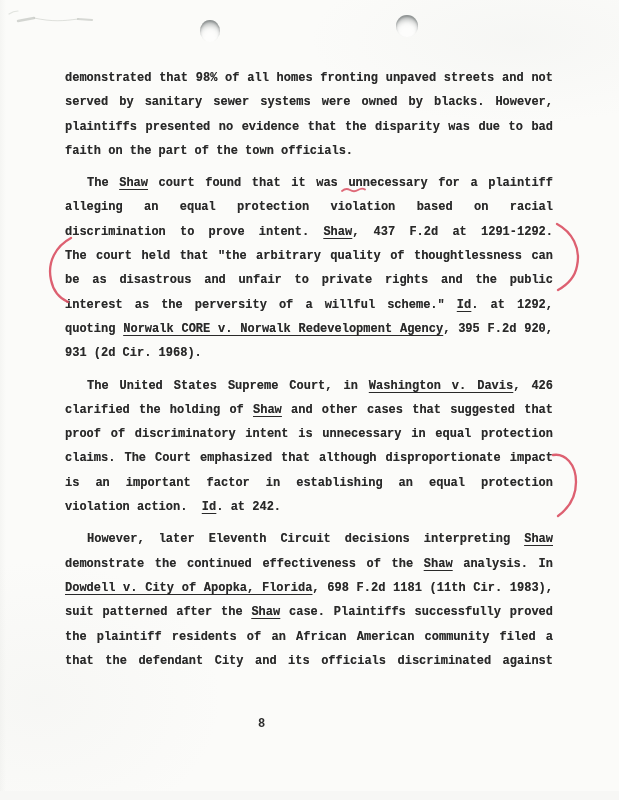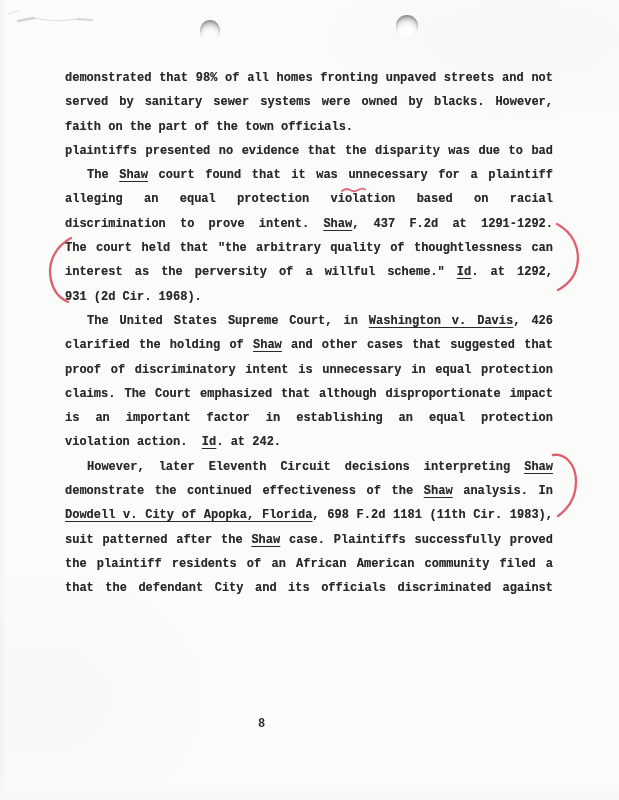--- a/index.html
+++ b/index.html
@@ -77,8 +77,8 @@
   <div id="text-block">
       <div class="line just"><span>demonstrated that 98% of all homes fronting unpaved streets and not</span></div>
       <div class="line just"><span>served by sanitary sewer systems were owned by blacks.  However,</span></div>
+      <div class="line just"><span>plaintiffs presented no evidence that the disparity was due to bad</span></div>
       <div class="line"><span>faith on the part of the town officials.</span></div>
-      <div class="line just"><span>plaintiffs presented no evidence that the disparity was due to bad</span></div>
       <div class="line just ind"><span>The </span><span class="u">Shaw</span><span> court found that it was unnecessary for a plaintiff</span></div>
       <div class="line just"><span>alleging an equal protection violation based on racial</span></div>
       <div class="line just"><span>discrimination to prove intent.  </span><span class="u">Shaw</span><span>, 437 F.2d at 1291-1292.</span></div>

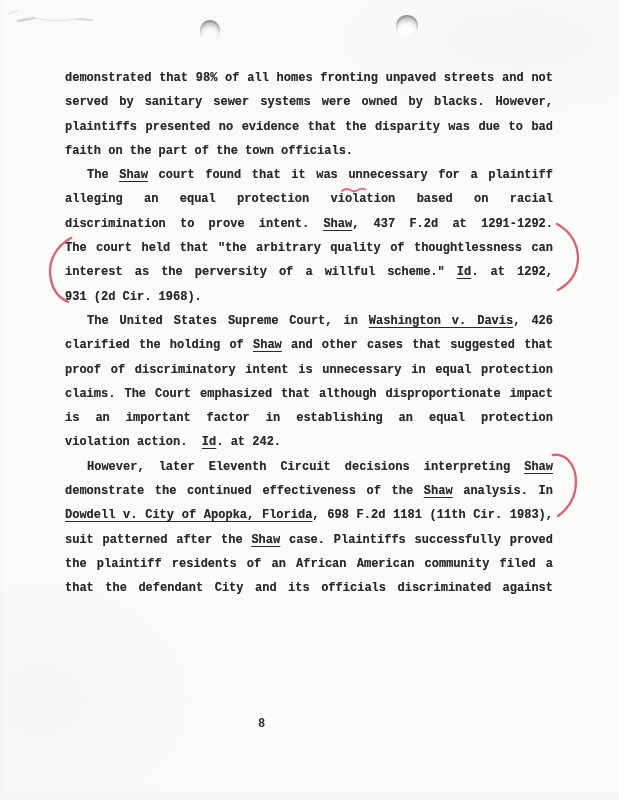--- a/index.html
+++ b/index.html
@@ -44,7 +44,7 @@
     text-align-last:justify;
     text-justify:inter-word;
   }
-  .line.ind{padding-left:22px;}
+  .line.ind{padding-left:22px;margin-top:8px;}
   .u{
     text-decoration:underline;
     text-underline-offset:3px;

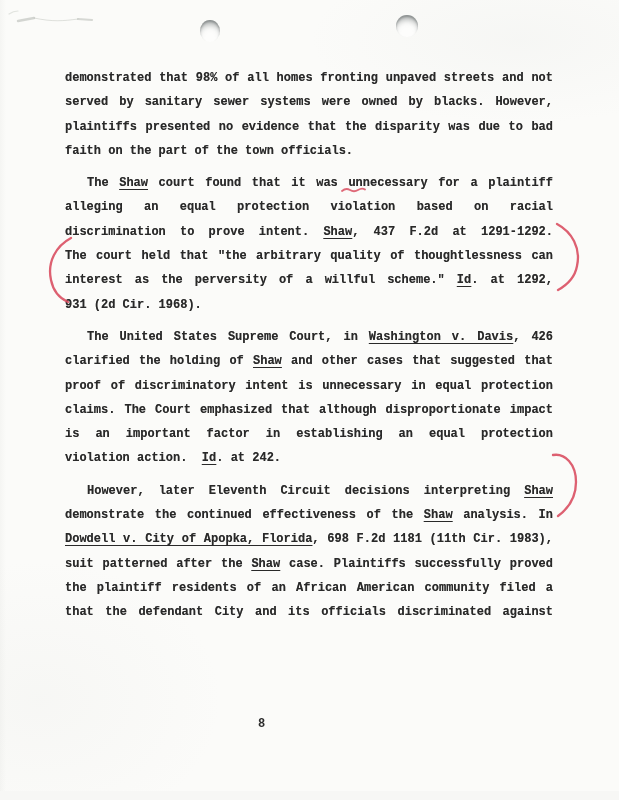--- a/index.html
+++ b/index.html
@@ -83,6 +83,7 @@
       <div class="line just"><span>alleging an equal protection violation based on racial</span></div>
       <div class="line just"><span>discrimination to prove intent.  </span><span class="u">Shaw</span><span>, 437 F.2d at 1291-1292.</span></div>
       <div class="line just"><span>The court held that "the arbitrary quality of thoughtlessness can</span></div>
+      <div class="line just"><span>be as disastrous and unfair to private rights and the public</span></div>
       <div class="line just"><span>interest as the perversity of a willful scheme."  </span><span class="u">Id</span><span>. at 1292,</span></div>
       <div class="line"><span>931 (2d Cir. 1968).</span></div>
       <div class="line just ind"><span>The United States Supreme Court, in </span><span class="u">Washington v. Davis</span><span>, 426</span></div>

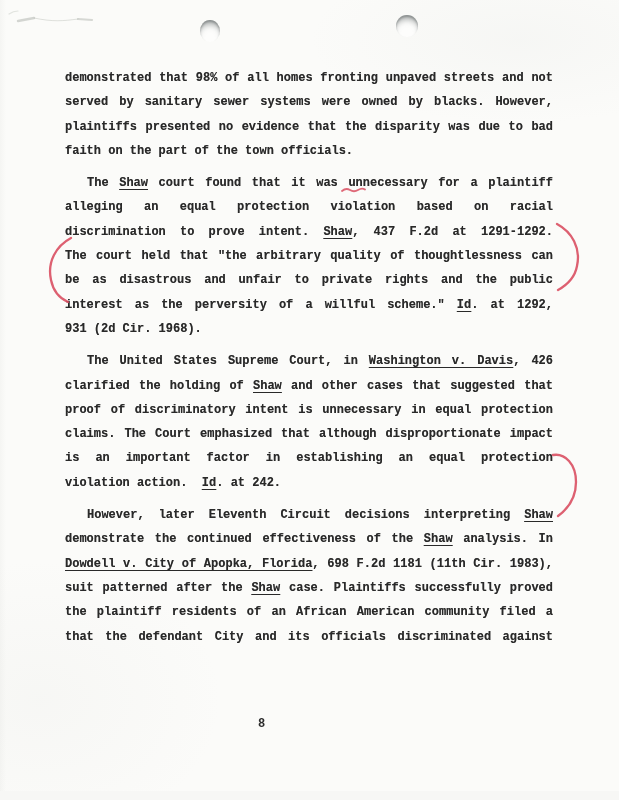--- a/index.html
+++ b/index.html
@@ -85,6 +85,7 @@
       <div class="line just"><span>The court held that "the arbitrary quality of thoughtlessness can</span></div>
       <div class="line just"><span>be as disastrous and unfair to private rights and the public</span></div>
       <div class="line just"><span>interest as the perversity of a willful scheme."  </span><span class="u">Id</span><span>. at 1292,</span></div>
+      <div class="line just"><span>quoting </span><span class="u">Norwalk CORE v. Norwalk Redevelopment Agency</span><span>, 395 F.2d 920,</span></div>
       <div class="line"><span>931 (2d Cir. 1968).</span></div>
       <div class="line just ind"><span>The United States Supreme Court, in </span><span class="u">Washington v. Davis</span><span>, 426</span></div>
       <div class="line just"><span>clarified the holding of </span><span class="u">Shaw</span><span> and other cases that suggested that</span></div>

